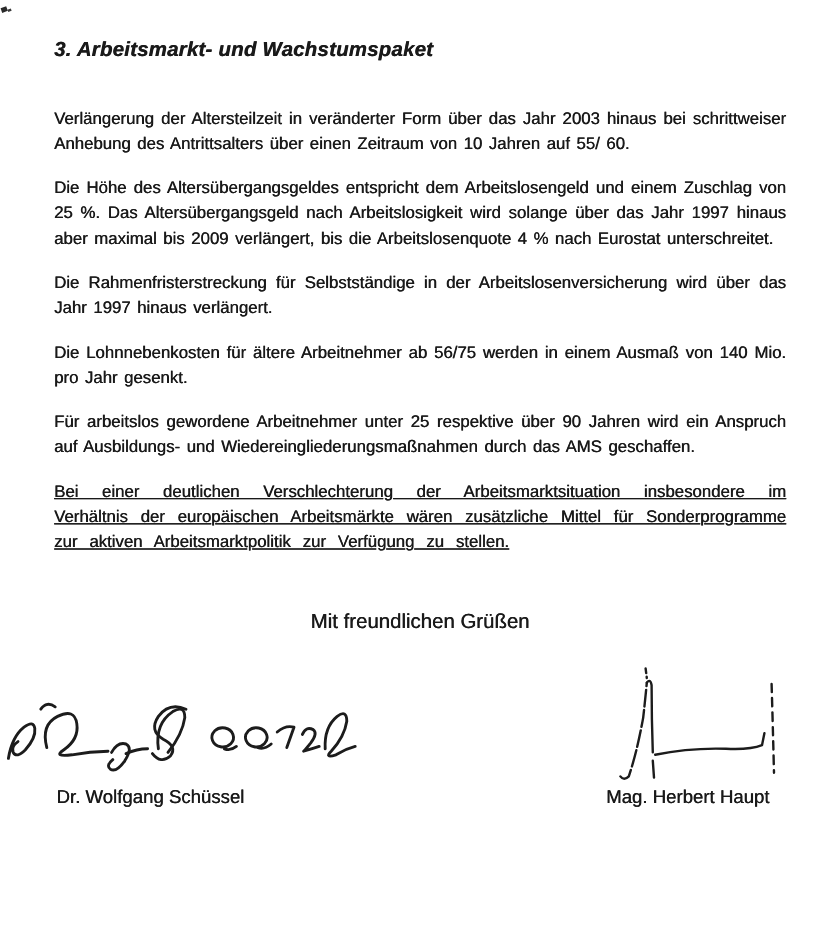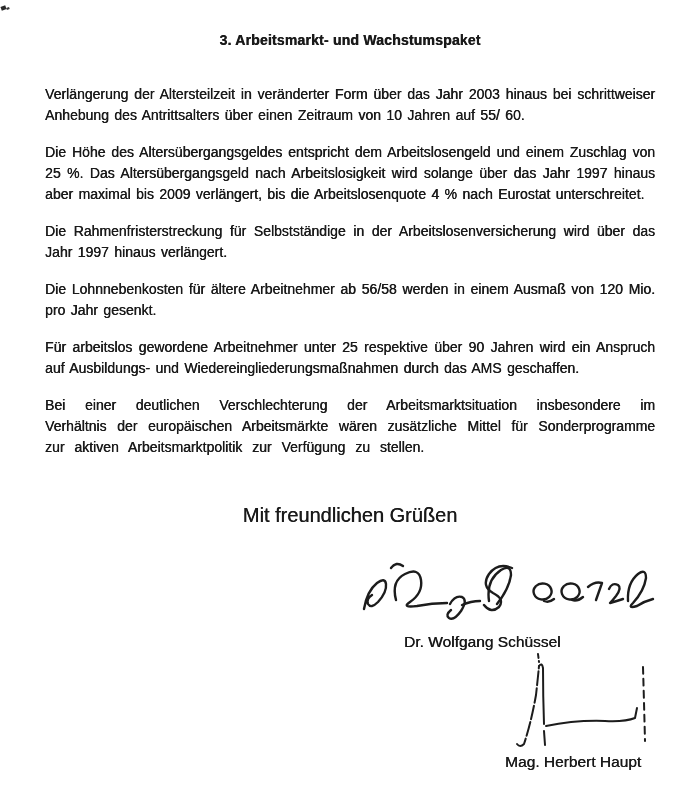--- a/index.html
+++ b/index.html
@@ -33,12 +33,13 @@
     transform: rotate(-20deg);
   }
   .title {
-    font-size: 14px;
+    font-size: 17px;
     font-weight: bold;
-    text-align: center;
+    text-align: left;
     margin: 6px 0 36px 0;
     letter-spacing: 0.2px;
     text-shadow: 0.4px 0 0 currentColor;
+    font-style: italic;
   }
   .body-text p {
     font-size: 14px;

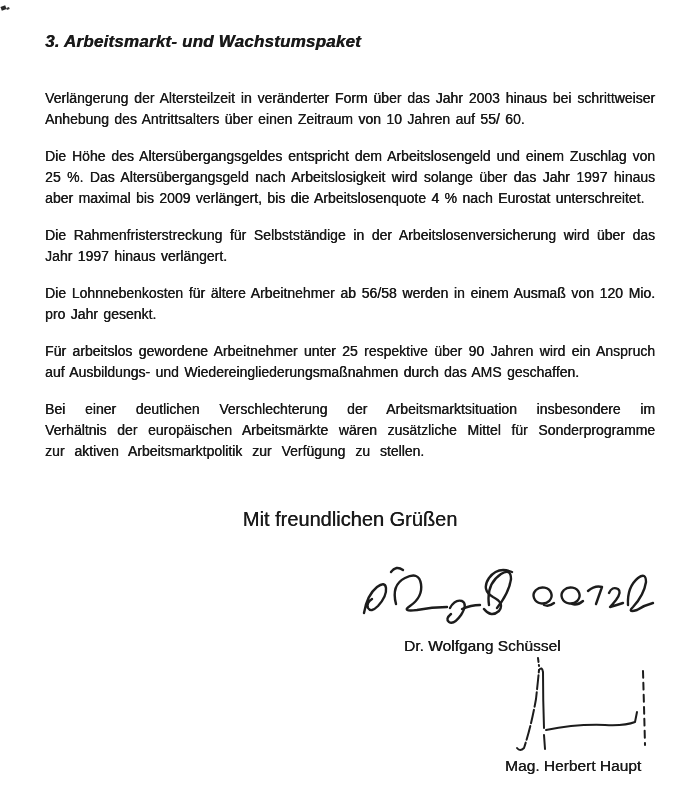--- a/index.html
+++ b/index.html
@@ -96,7 +96,7 @@
     <p>Verlängerung der Altersteilzeit in veränderter Form über das Jahr 2003 hinaus bei schrittweiser Anhebung des Antrittsalters über einen Zeitraum von 10 Jahren auf 55/ 60.</p>
     <p>Die Höhe des Altersübergangsgeldes entspricht dem Arbeitslosengeld und einem Zuschlag von 25 %. Das Altersübergangsgeld nach Arbeitslosigkeit wird solange über das Jahr 1997 hinaus aber maximal bis 2009 verlängert, bis die Arbeitslosenquote 4 % nach Eurostat unterschreitet.</p>
     <p>Die Rahmenfristerstreckung für Selbstständige in der Arbeitslosenversicherung wird über das Jahr 1997 hinaus verlängert.</p>
-    <p>Die Lohnnebenkosten für ältere Arbeitnehmer ab 56/58 werden in einem Ausmaß von 120 Mio. pro Jahr gesenkt.</p>
+    <p>Die Lohnnebenkosten für ältere Arbeitnehmer ab 56/75 werden in einem Ausmaß von 140 Mio. pro Jahr gesenkt.</p>
     <p>Für arbeitslos gewordene Arbeitnehmer unter 25 respektive über 90 Jahren wird ein Anspruch auf Ausbildungs- und Wiedereingliederungsmaßnahmen durch das AMS geschaffen.</p>
     <p class="wide-spacing">Bei einer deutlichen Verschlechterung der Arbeitsmarktsituation insbesondere im Verhältnis der europäischen Arbeitsmärkte wären zusätzliche Mittel für Sonderprogramme zur aktiven Arbeitsmarktpolitik zur Verfügung zu stellen.</p>
   </div>

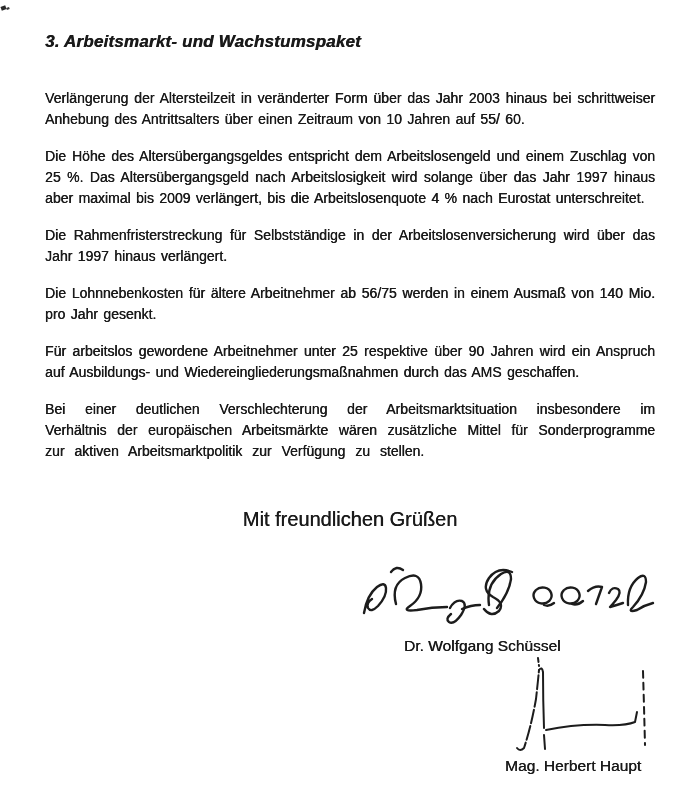--- a/index.html
+++ b/index.html
@@ -51,6 +51,7 @@
   }
   .body-text p.wide-spacing {
     word-spacing: 6px;
+    text-decoration: underline;
   }
   .closing {
     font-size: 20px;

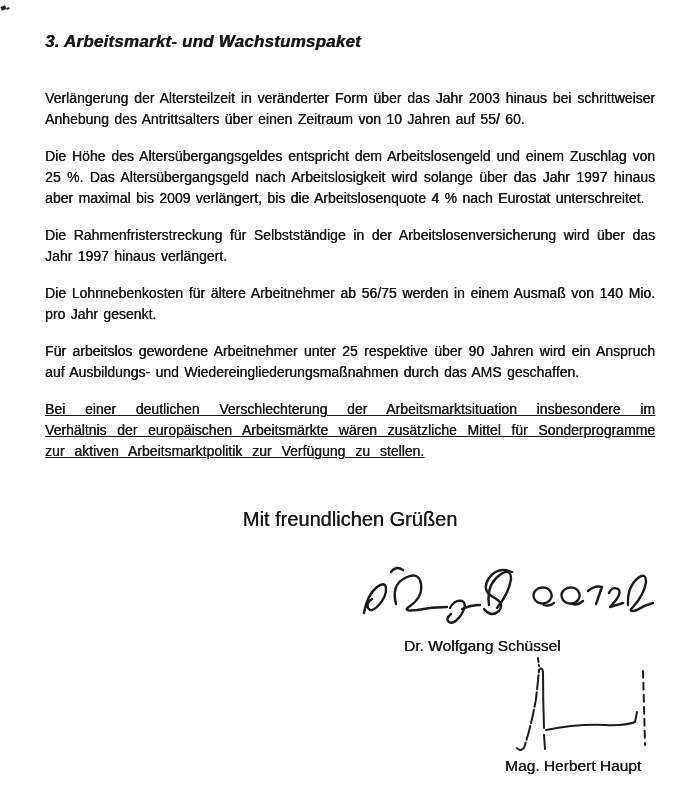--- a/index.html
+++ b/index.html
@@ -54,7 +54,7 @@
     text-decoration: underline;
   }
   .closing {
-    font-size: 20px;
+    font-size: 17px;
     text-align: center;
     margin-top: 46px;
     text-shadow: 0.35px 0 0 currentColor;

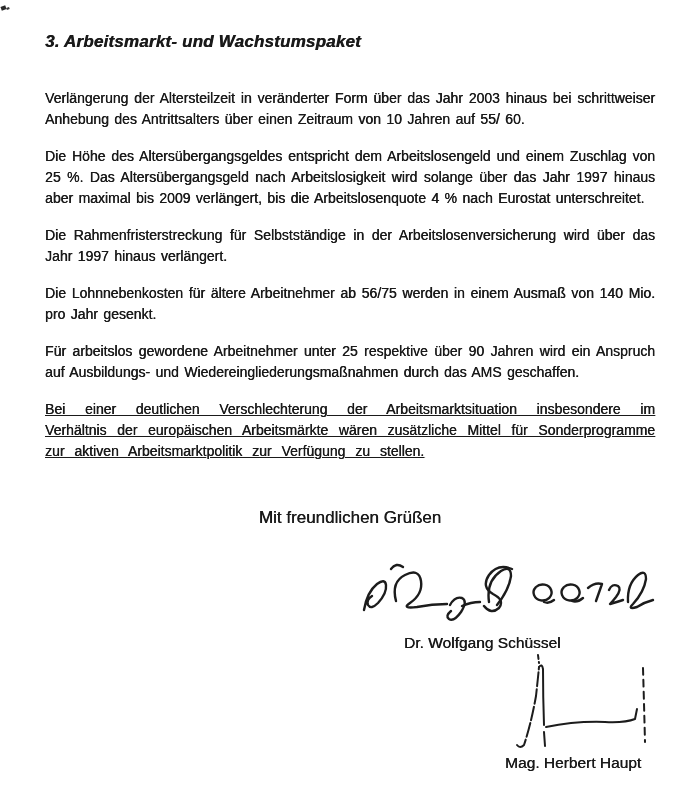--- a/index.html
+++ b/index.html
@@ -64,7 +64,6 @@
     justify-content: space-between;
     align-items: flex-end;
     margin-top: 26px;
-    flex-direction: column;
   }
   .sig-col.left { margin-left: -42px; }
   .sig-col.right { width: 150px; }

